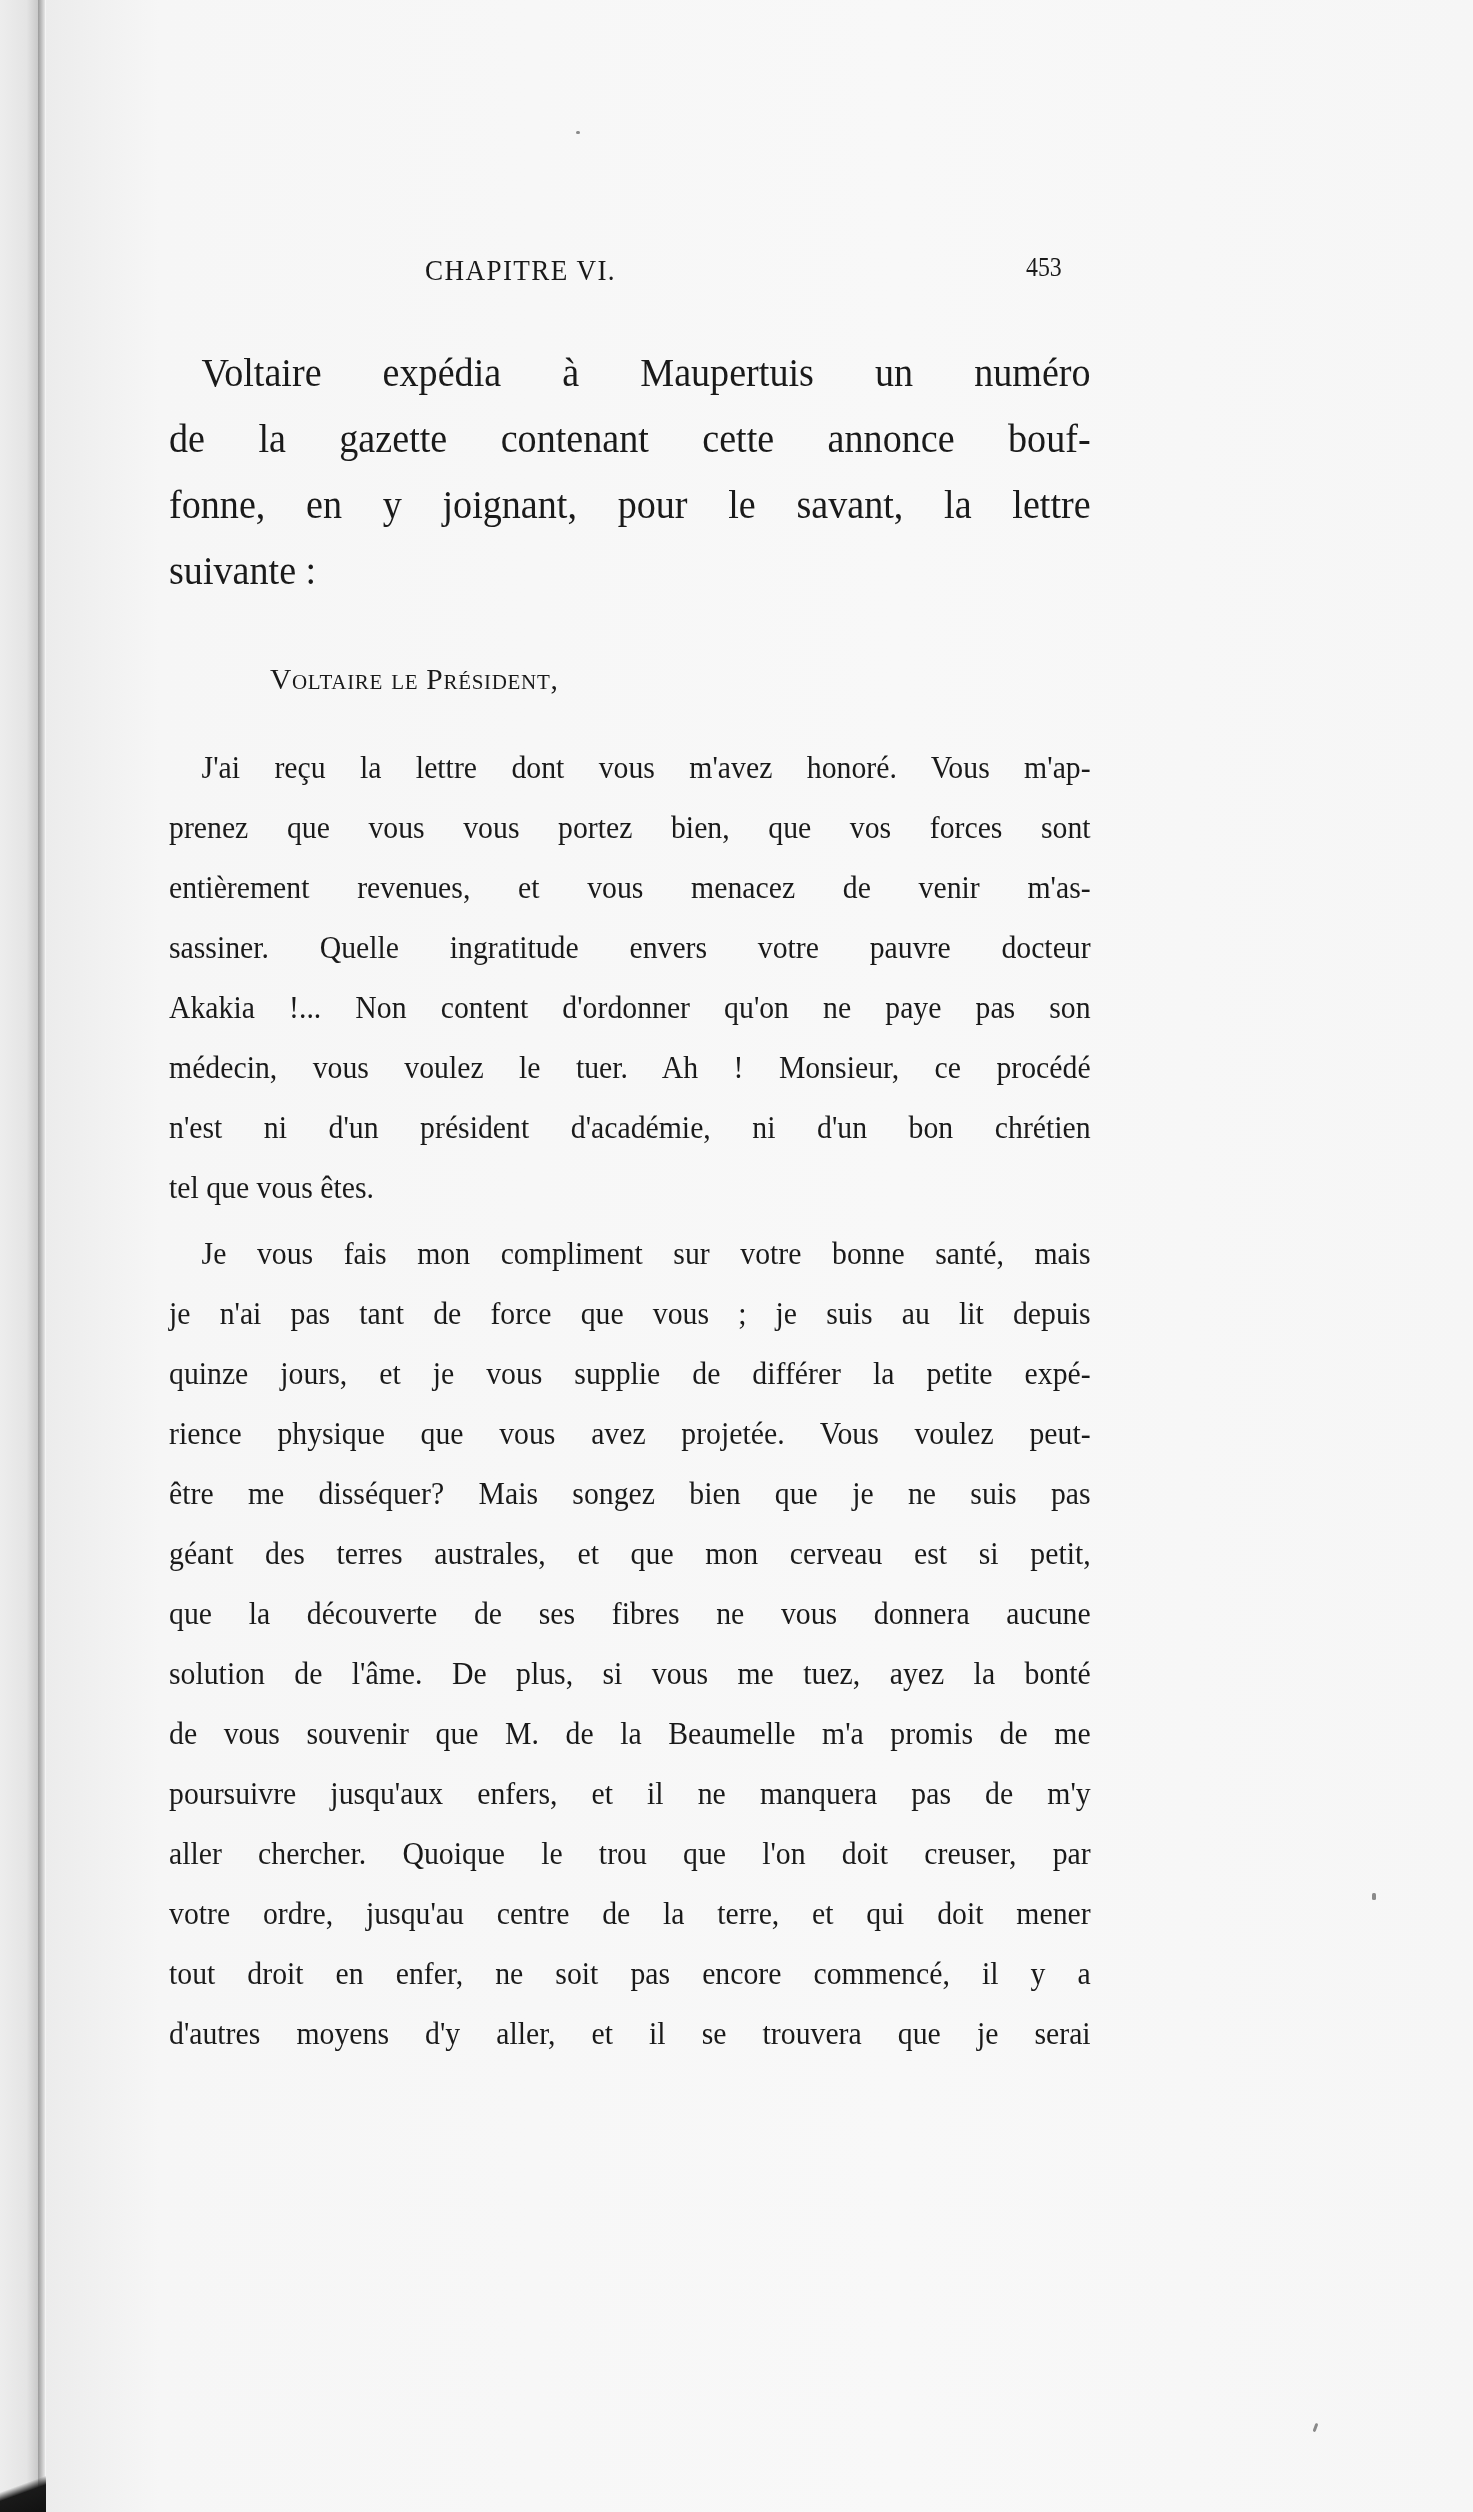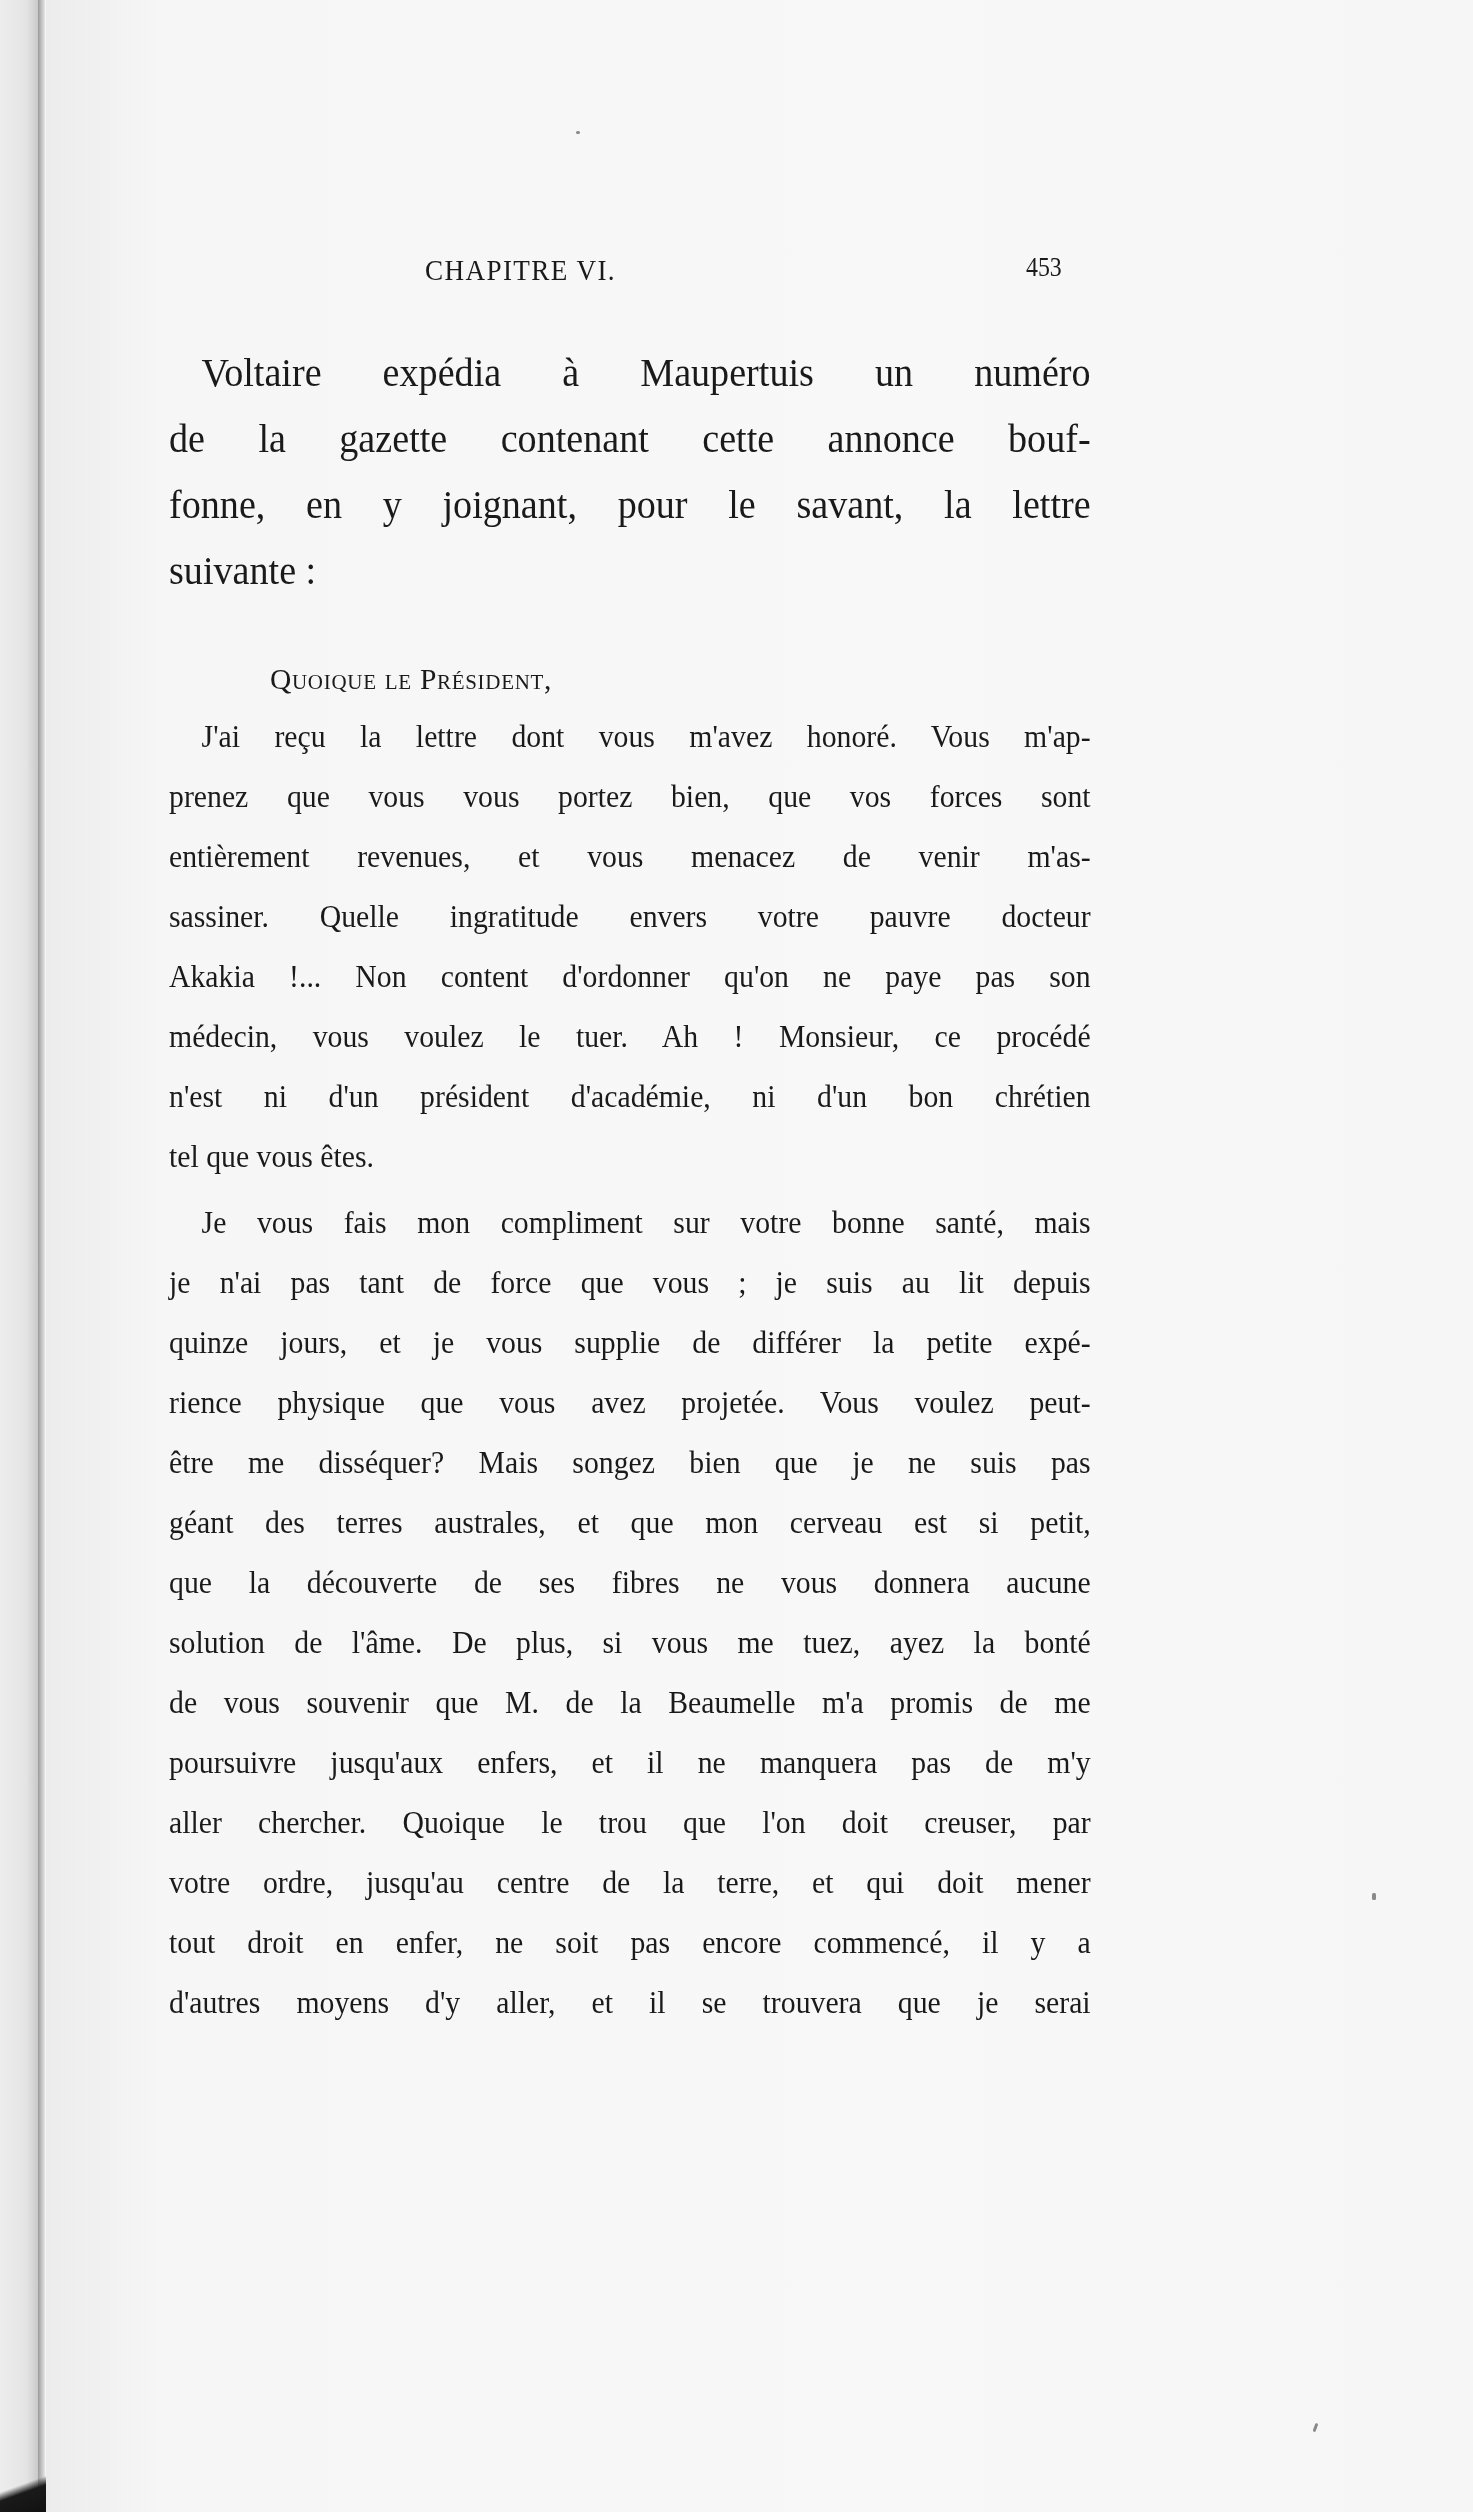--- a/index.html
+++ b/index.html
@@ -140,7 +140,7 @@
   <div class="line last">suivante :</div>
 </div>
 
-<div class="salutation">Quoique le Président,</div>
+<div class="salutation">Voltaire le Président,</div>
 
 <div class="text-block letter">
   <div>

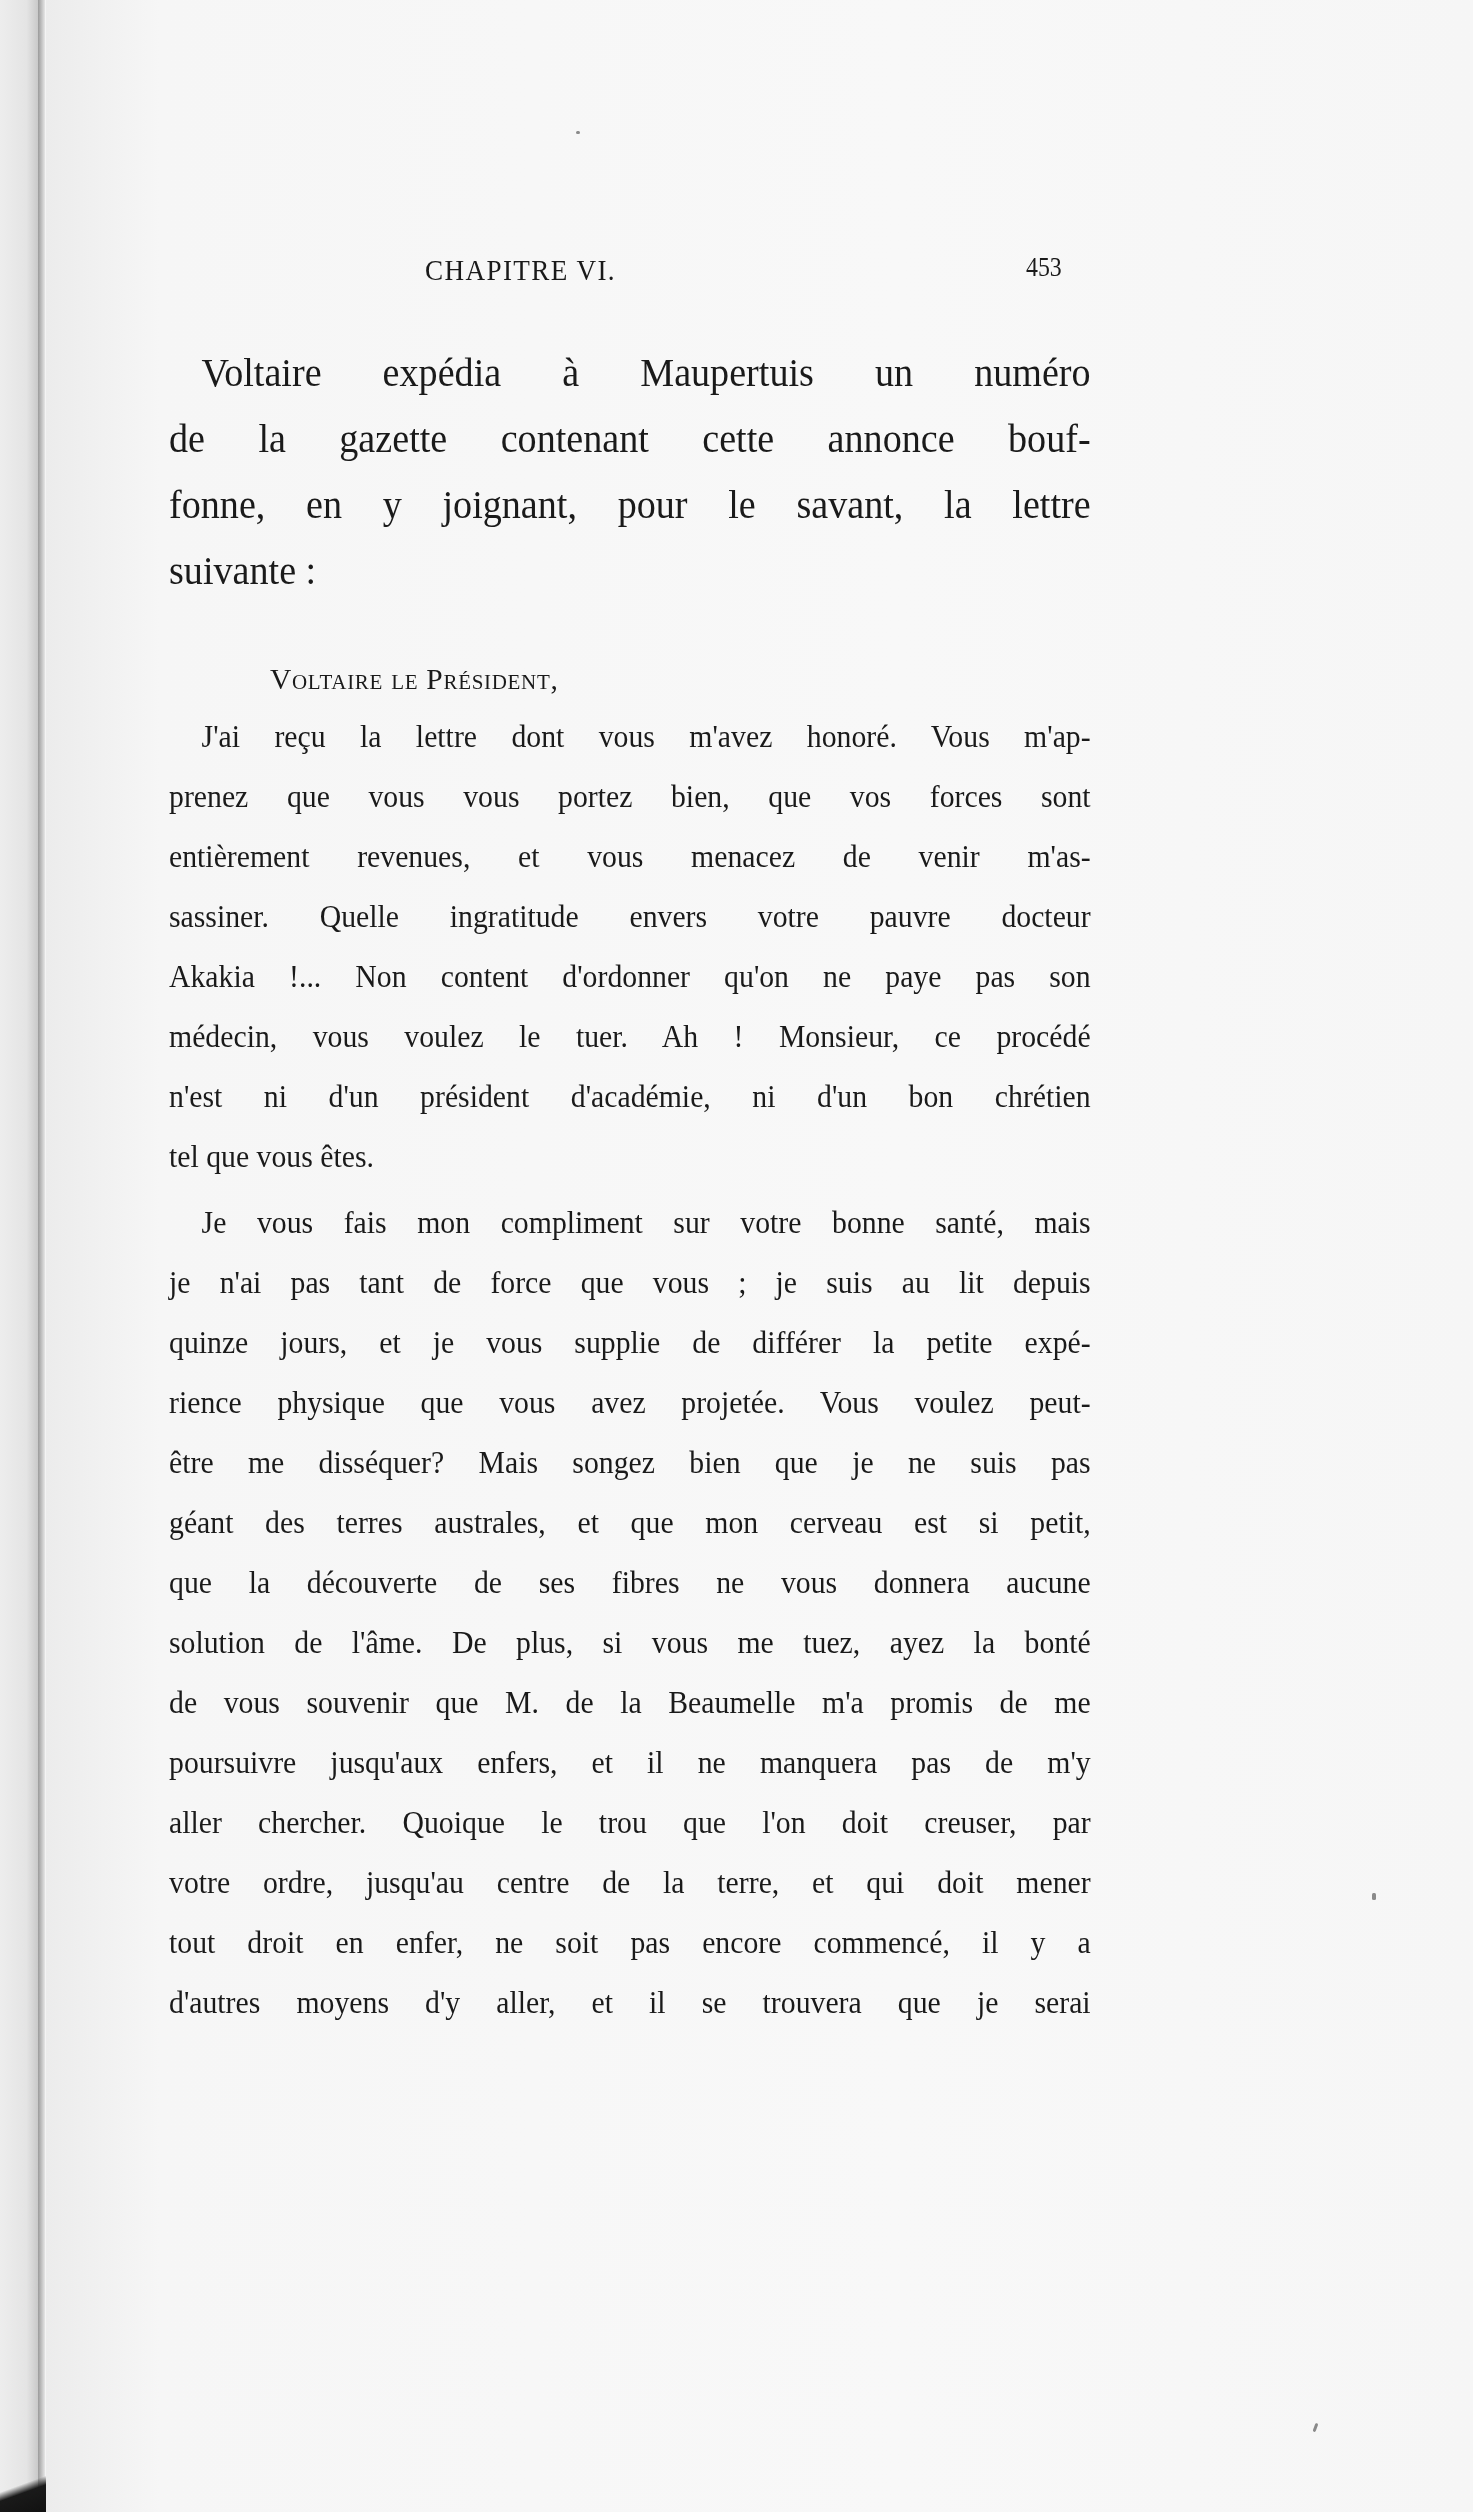--- a/index.html
+++ b/index.html
@@ -86,7 +86,7 @@
       font-variant: small-caps;
     }
     .letter {
-      top: 706px;
+      top: 737px;
       font-size: 32px;
     }
     .letter .line {

